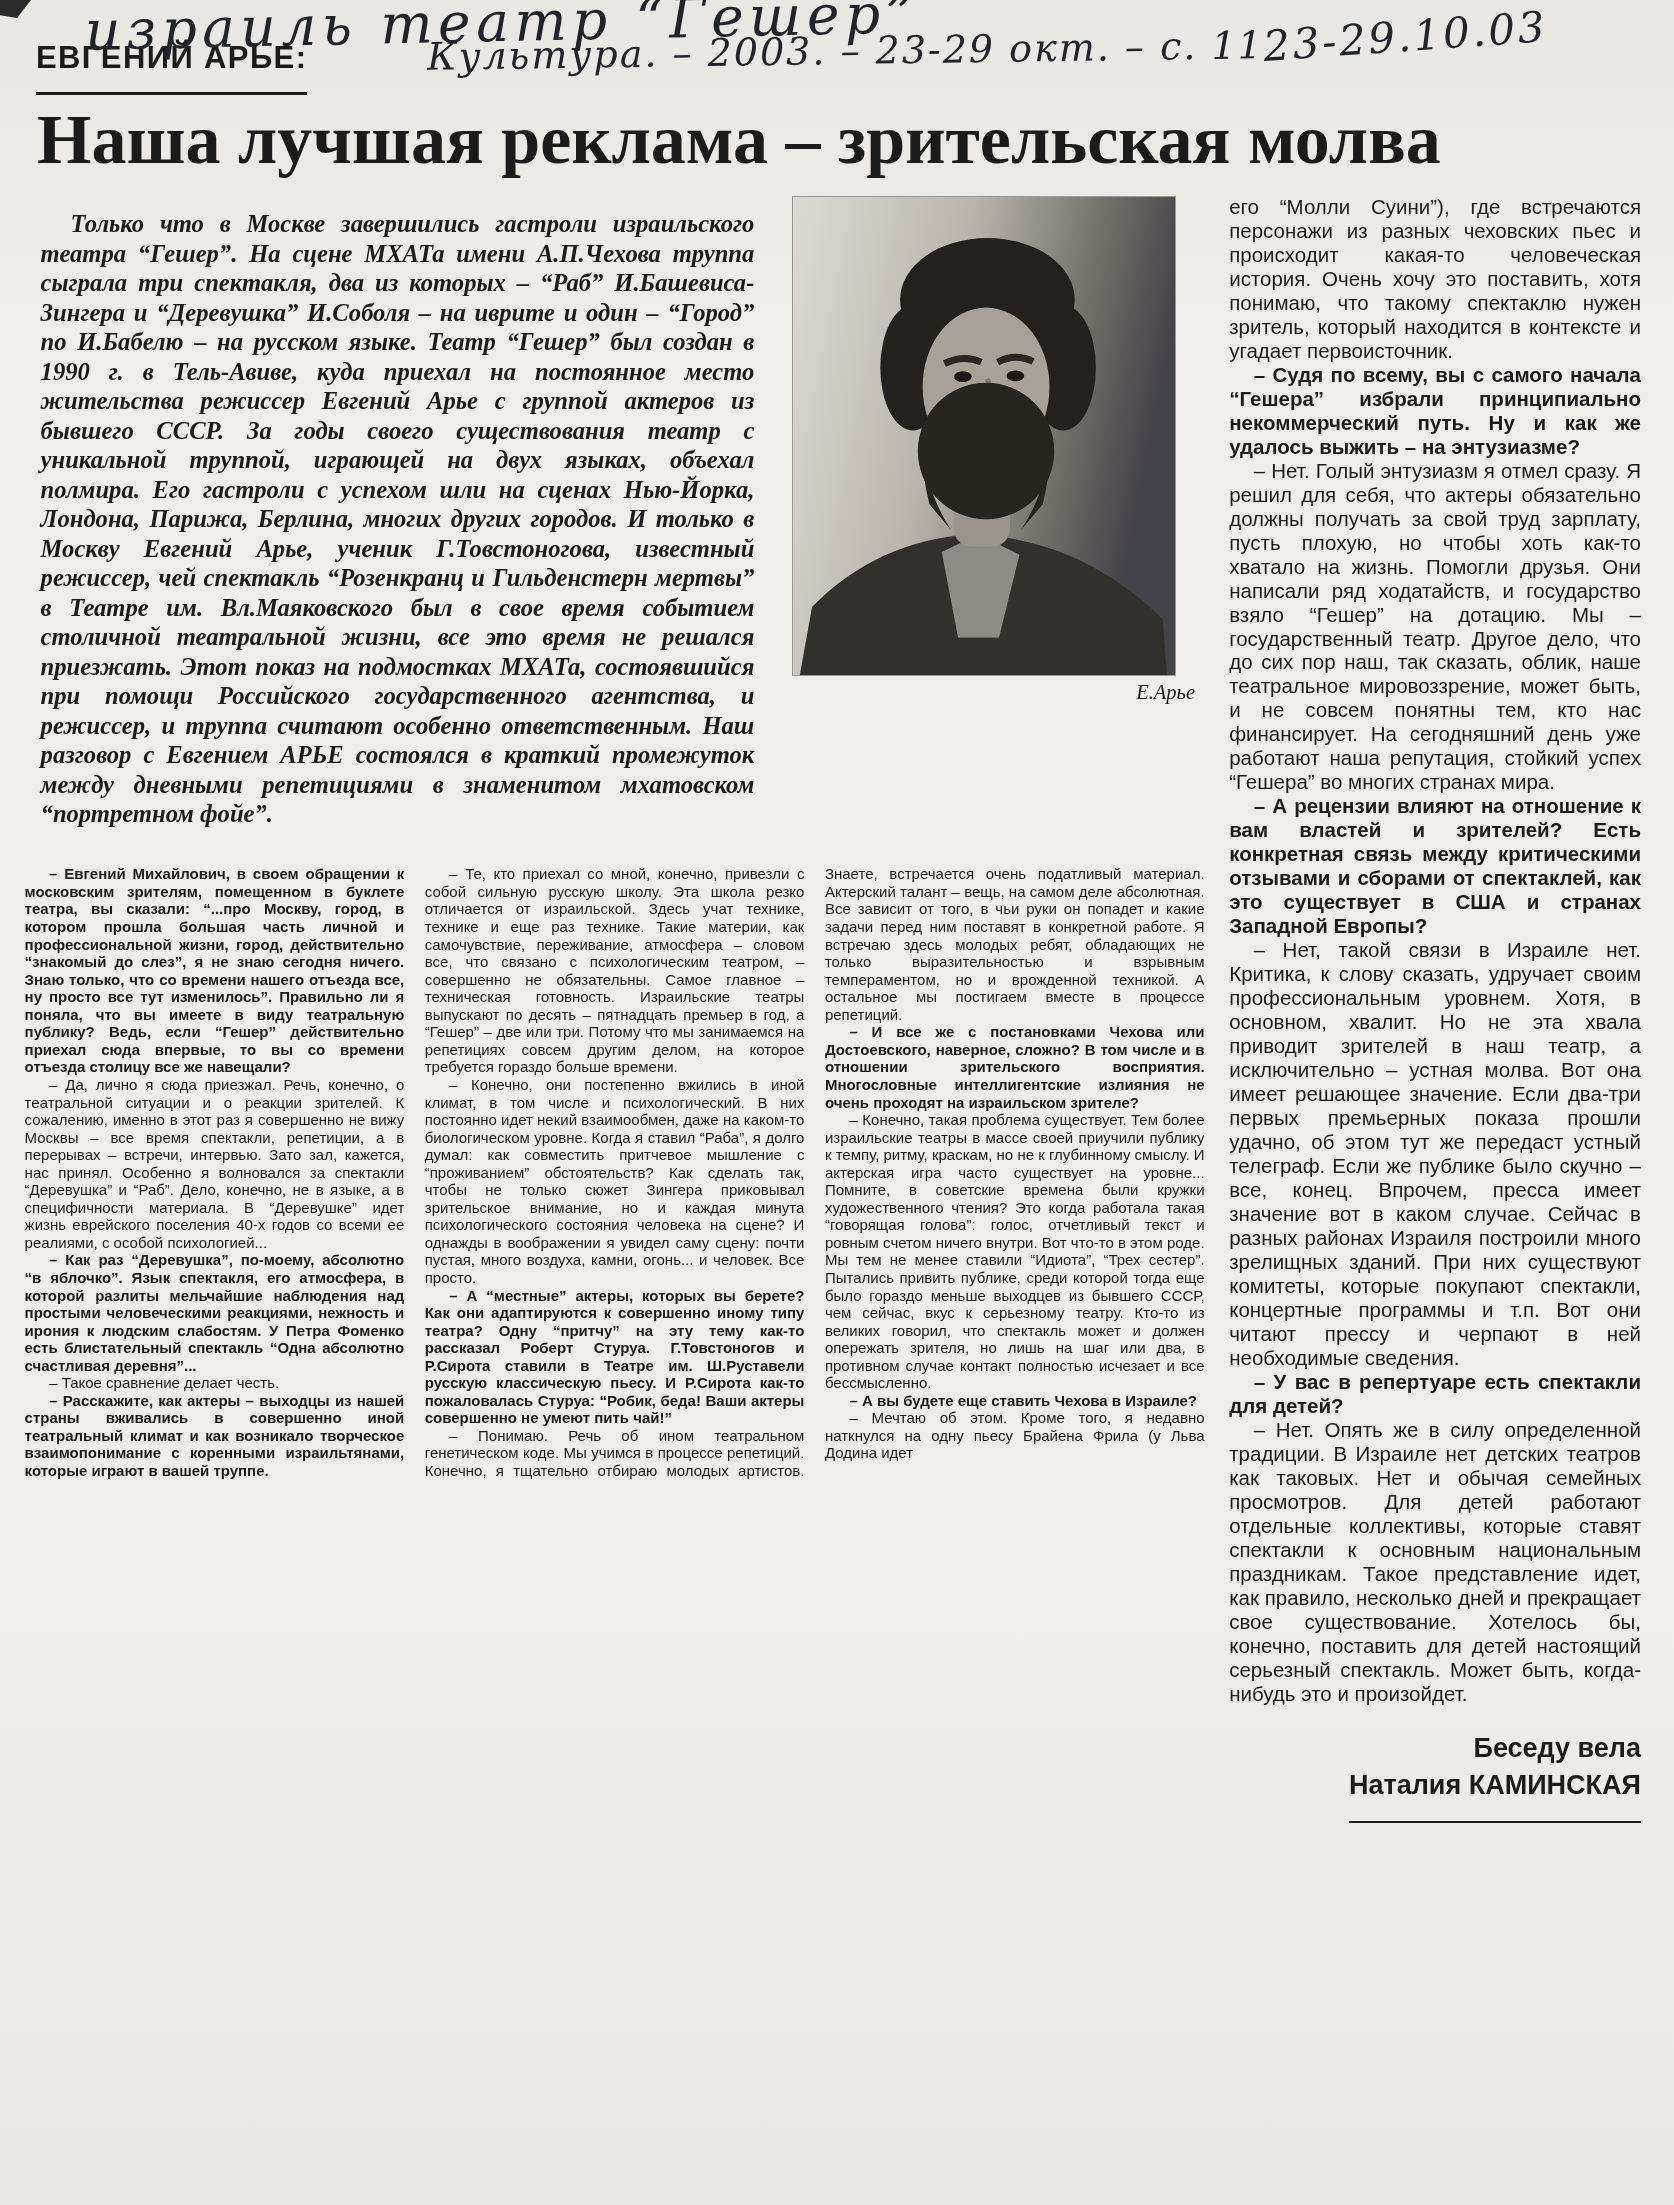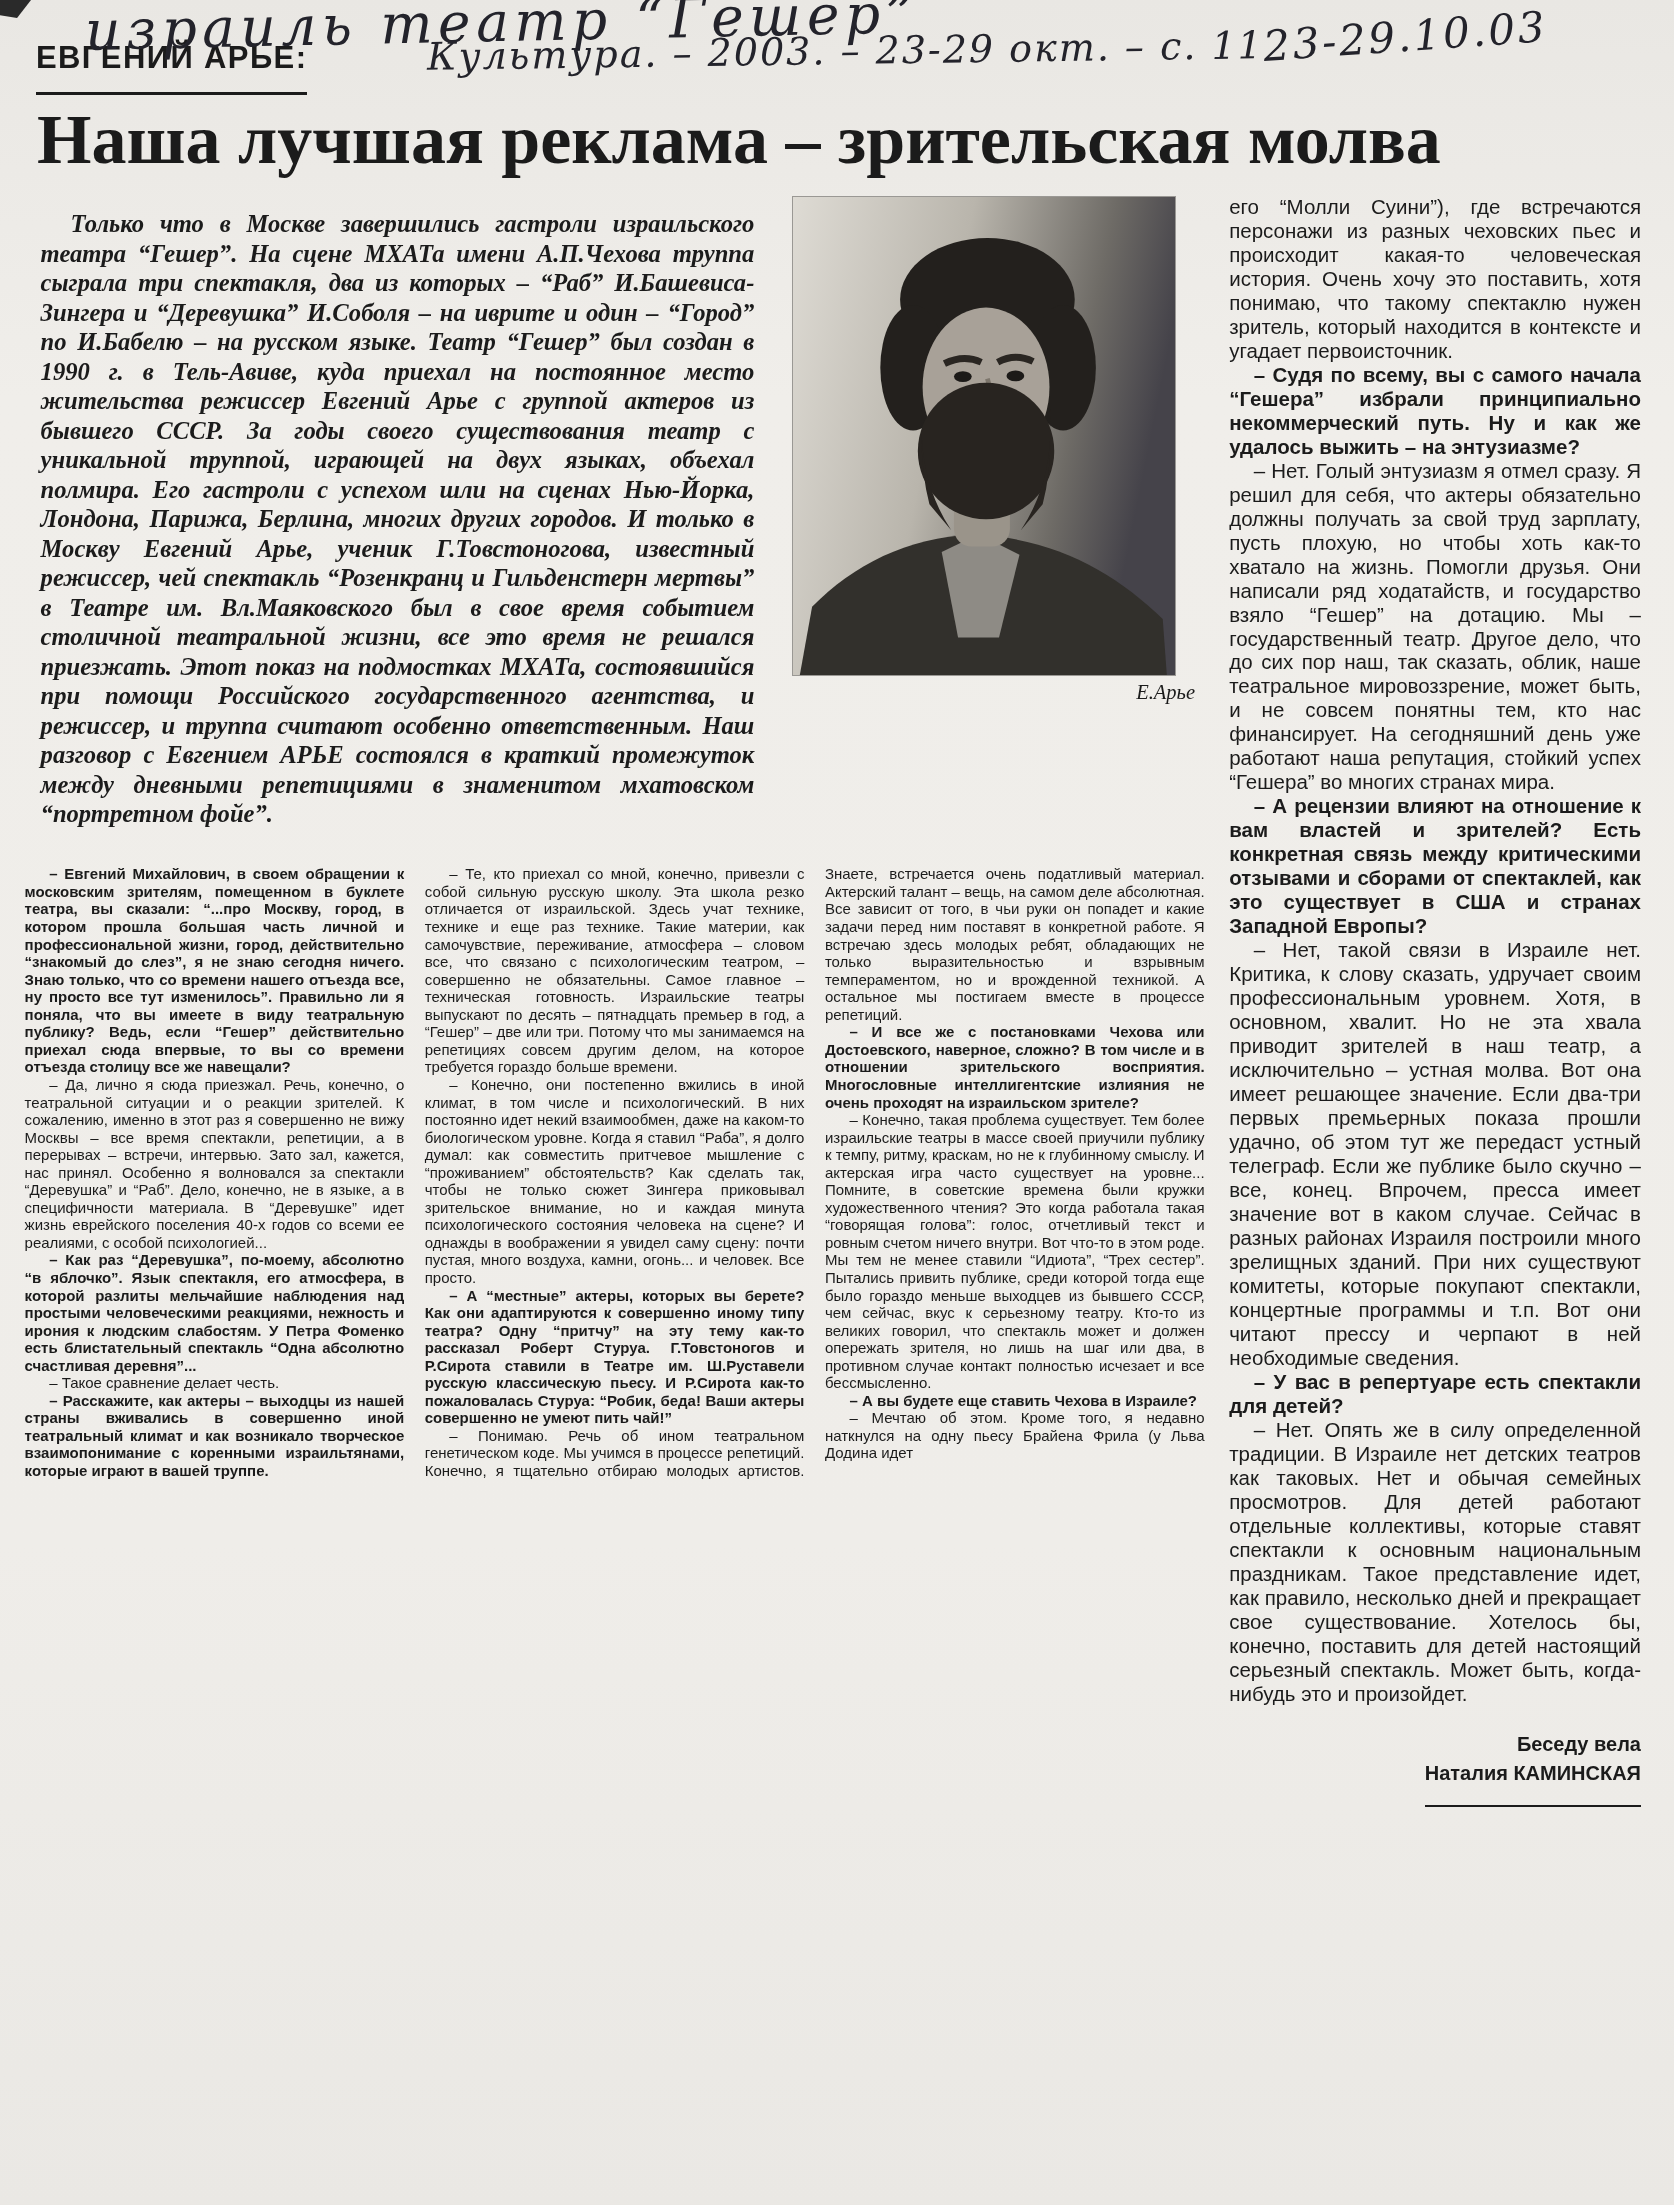--- a/index.html
+++ b/index.html
@@ -85,7 +85,7 @@
   .cols3 p, .col4 p { margin: 0; text-indent: 24.6px; }
   p.q { font-weight: bold; }
   p.cont { text-indent: 0; }
-  .byline { margin-top: 27px; text-align: right; font-weight: bold; font-size: 20px; }
+  .byline { margin-top: 27px; text-align: right; font-weight: bold; font-size: 27px; }
   .byline-name {
     display: inline-block;
     border-bottom: 2.7px solid #1b1b1b;

